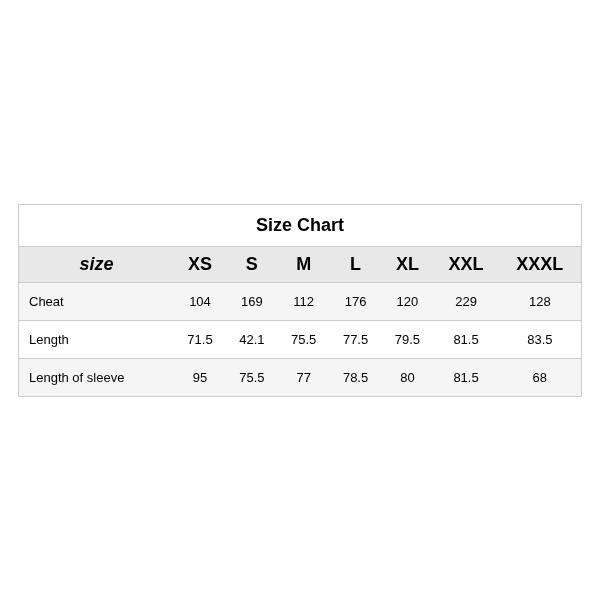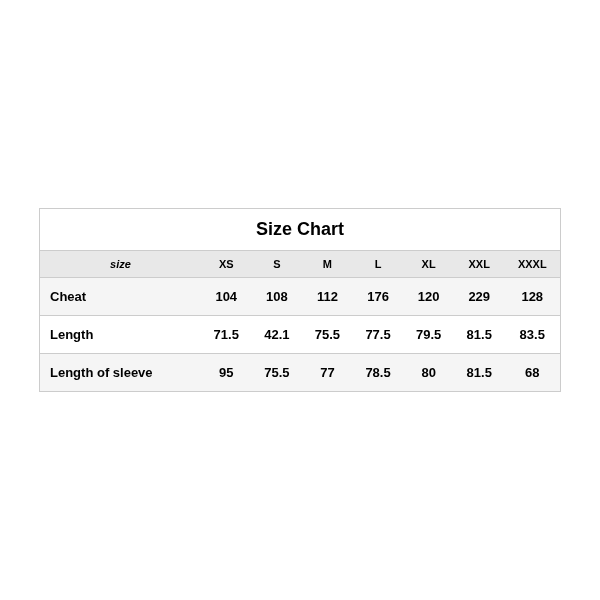--- a/index.html
+++ b/index.html
@@ -19,7 +19,7 @@
     }
 
     .container {
-      width: 522px;
+      width: 564px;
     }
 
     .size-chart-table {

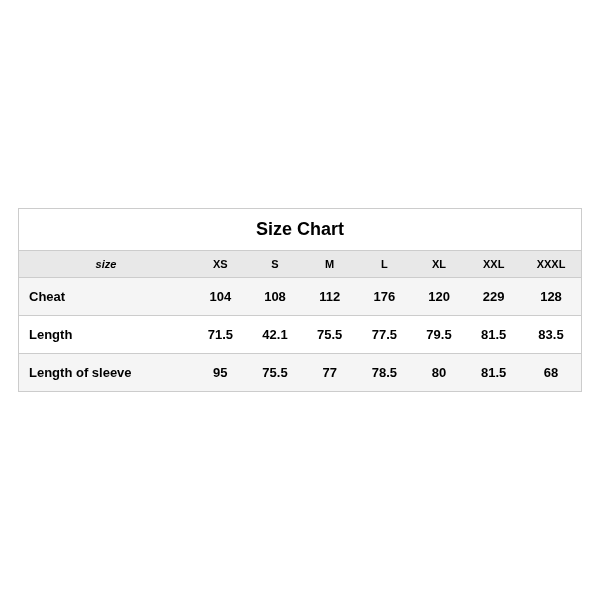--- a/index.html
+++ b/index.html
@@ -40,7 +40,7 @@
 
     .header-row td {
       text-align: center;
-      font-size: 11px;
+      font-size: 18px;
       font-weight: bold;
       padding: 7px 6px;
       background: #e8e8e8;

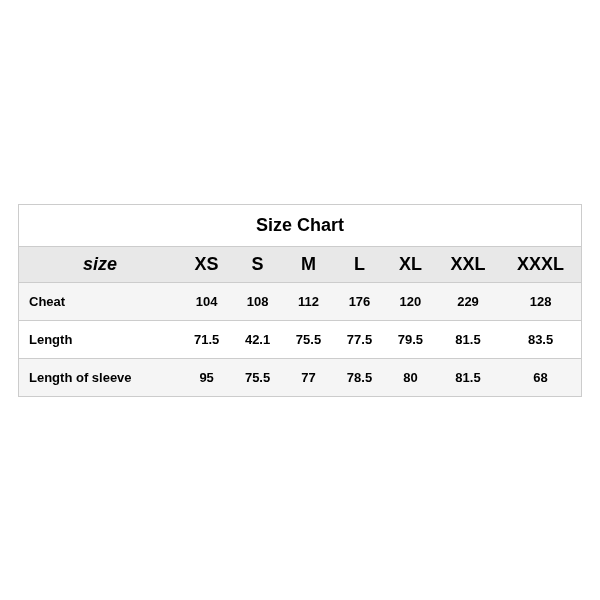--- a/index.html
+++ b/index.html
@@ -58,7 +58,6 @@
       padding: 11px 6px;
       border-bottom: 1px solid #cccccc;
       color: #000000;
-      font-weight: bold;
     }
 
     .data-row td:first-child {

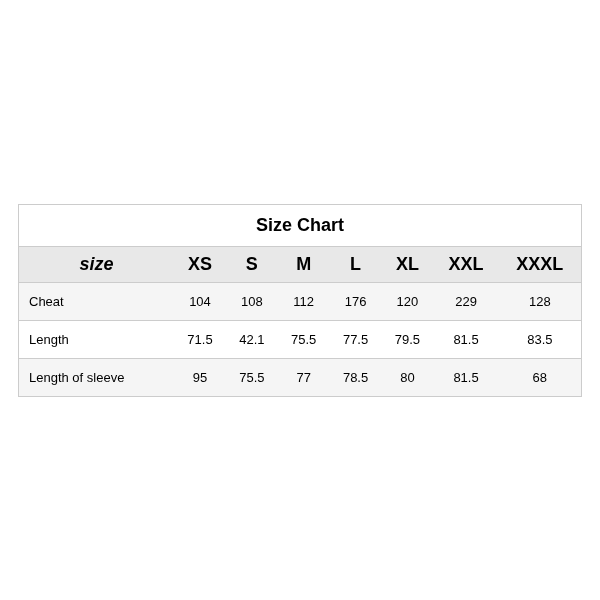--- a/index.html
+++ b/index.html
@@ -112,7 +112,7 @@
       <tr class="data-row row-cheat">
         <td>Cheat</td>
         <td>104</td>
-        <td>108</td>
+        <td>169</td>
         <td>112</td>
         <td>176</td>
         <td>120</td>

